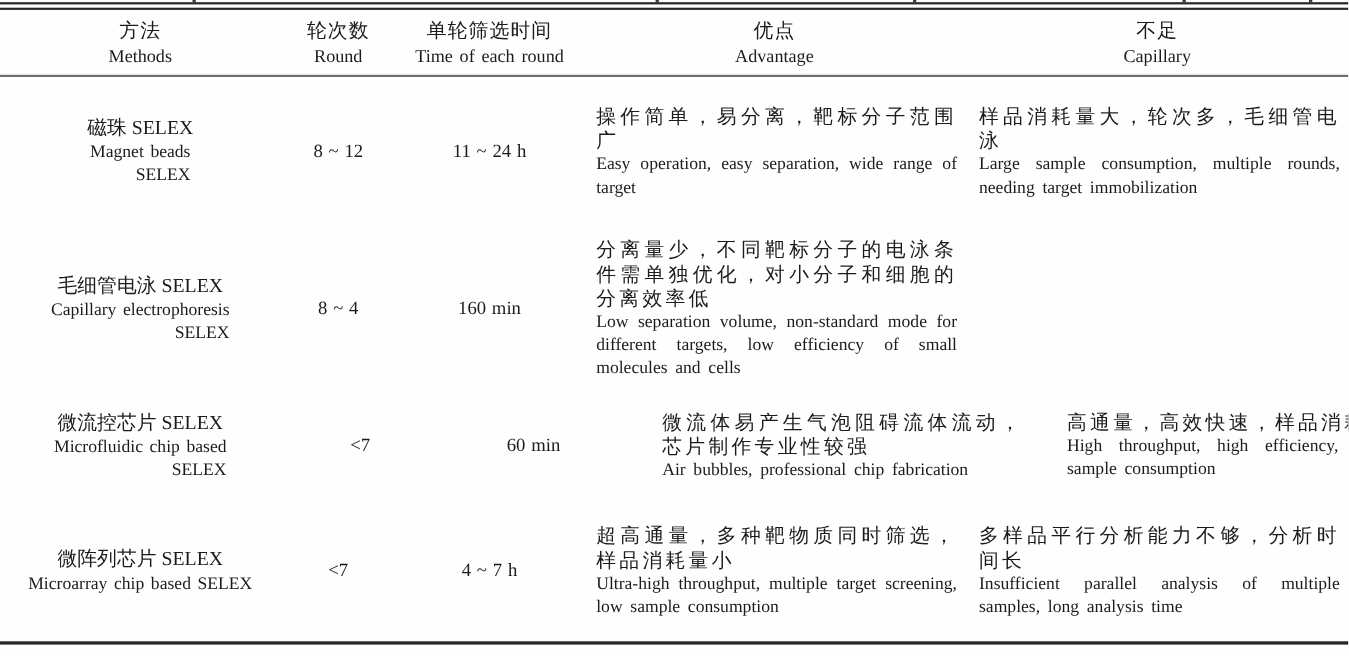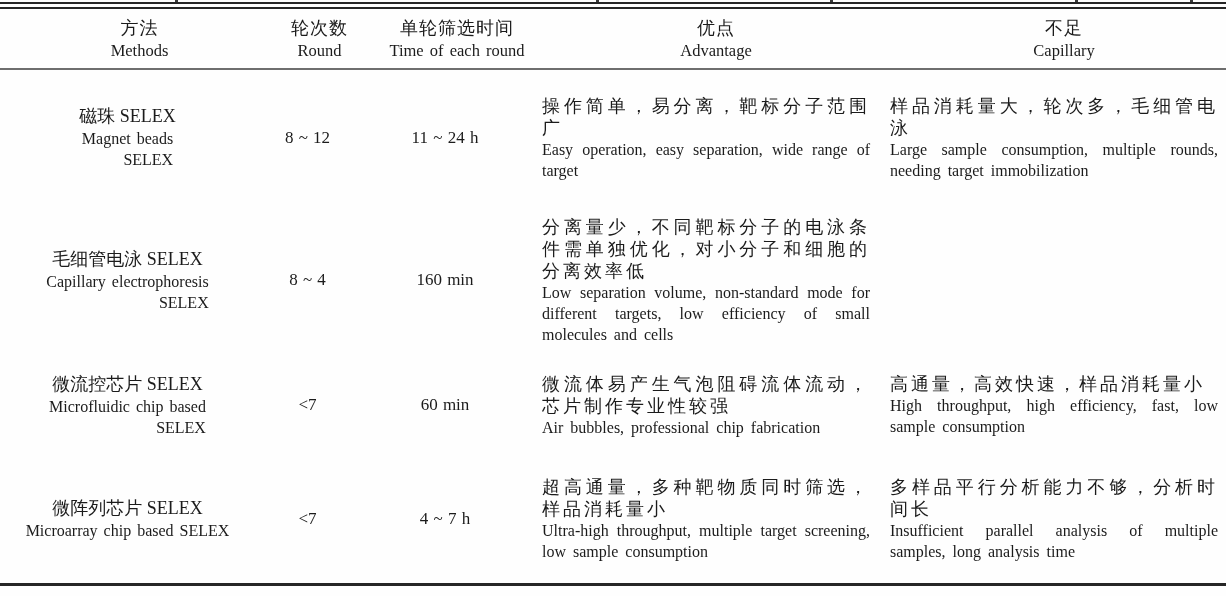--- a/index.html
+++ b/index.html
@@ -46,7 +46,6 @@
   .grid {
     display: grid;
     grid-template-columns: 255px 105px 170px 348px 348px;
-    margin-left: 12px;
   }
   .thead {
     height: 59px;

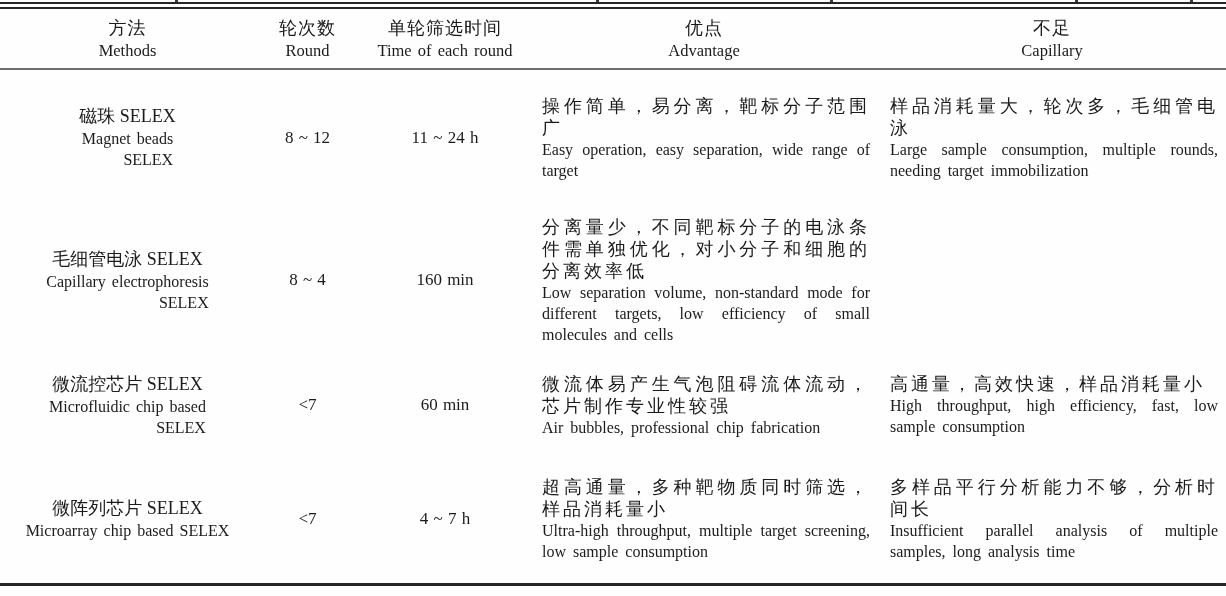--- a/index.html
+++ b/index.html
@@ -72,7 +72,7 @@
   }
   .row-1 { height: 135px; }
   .row-2 { height: 150px; }
-  .row-3 { height: 100px; }
+  .row-3 { height: 100px; gap: 20px; }
   .row-4 { height: 128px; }
   .cell {
     display: flex;

